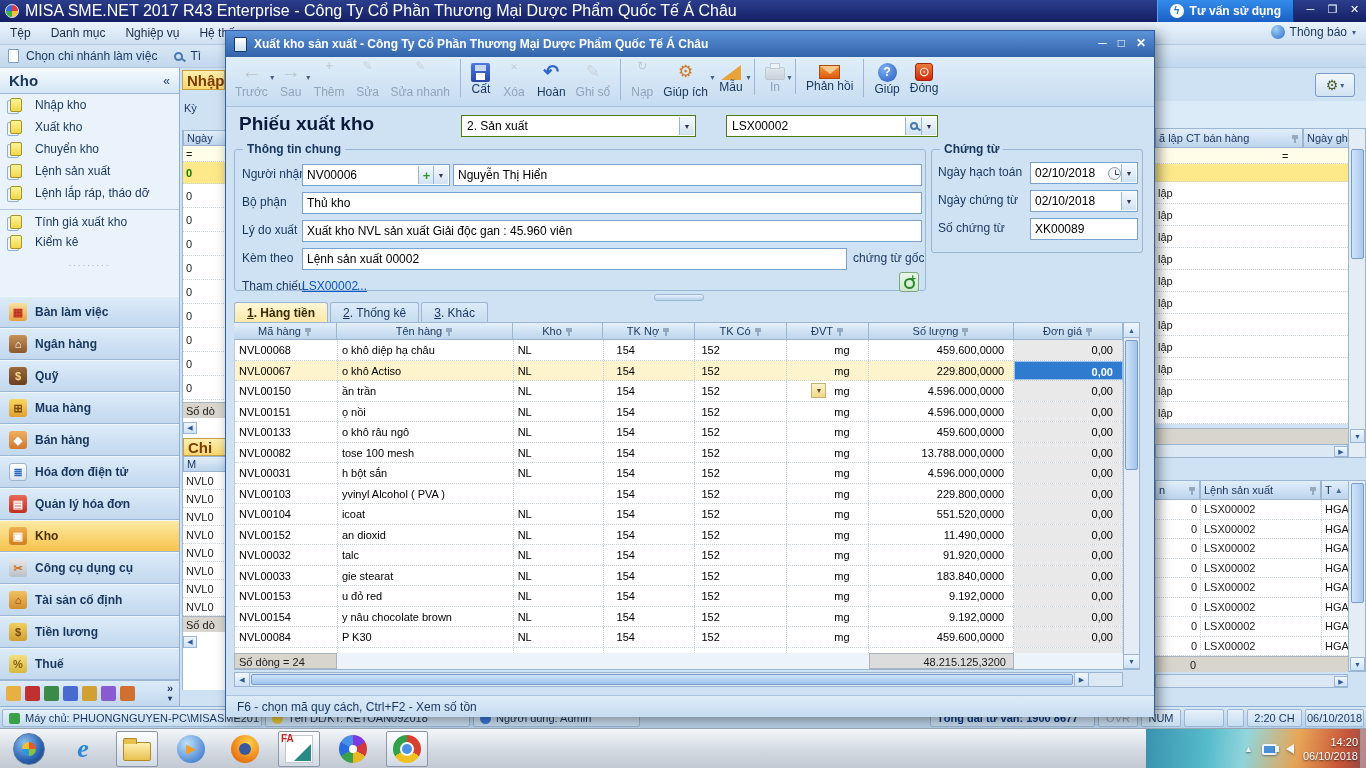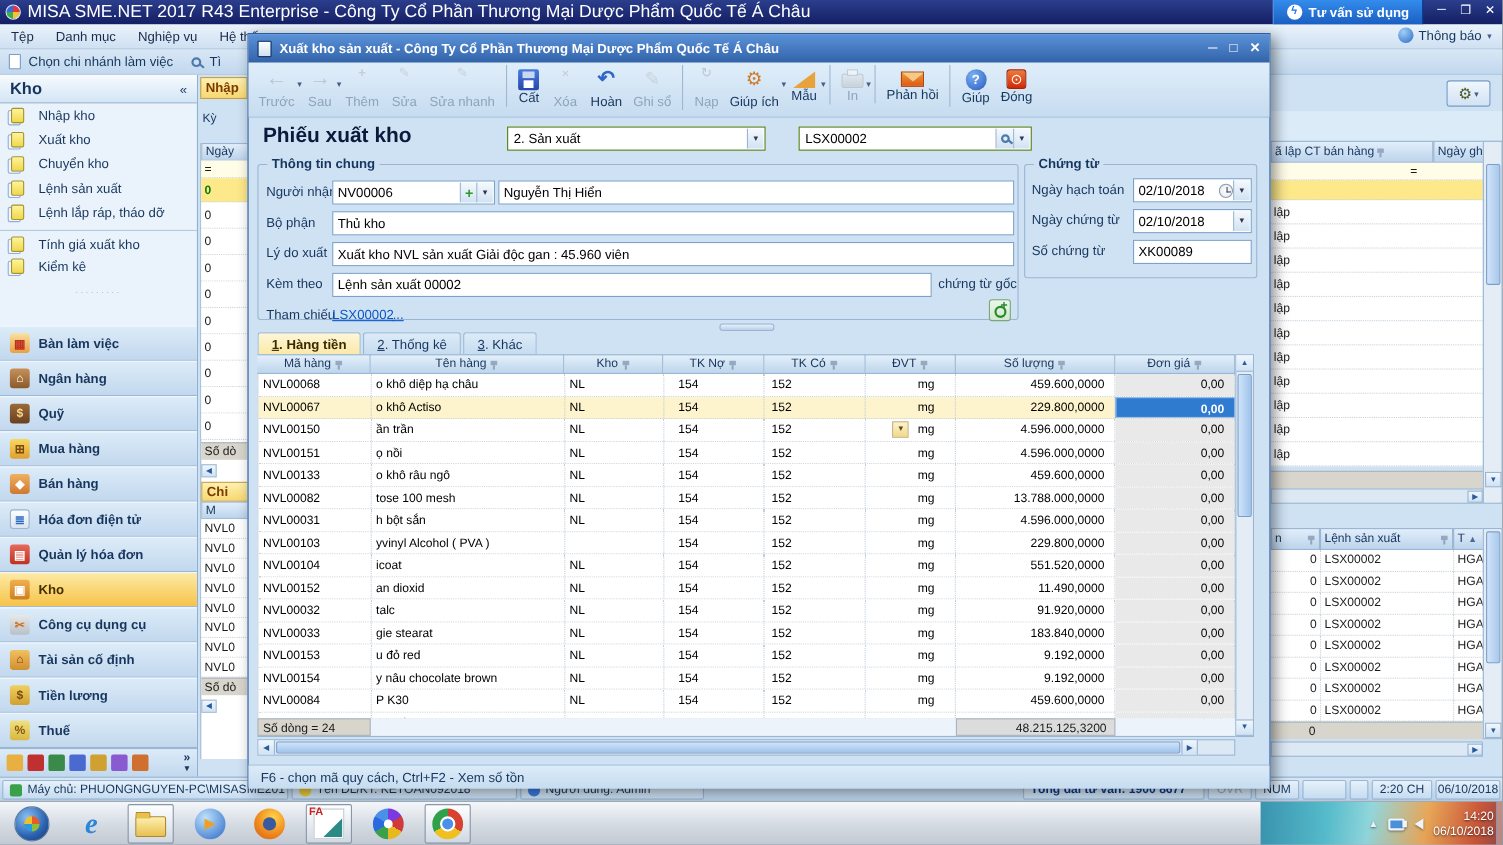--- a/index.html
+++ b/index.html
@@ -67,7 +67,7 @@
 .pin::before{content:"";position:absolute;left:0;top:1px;width:6px;height:4px;background:#8aa0b8}
 .pin::after{content:"";position:absolute;left:2px;top:5px;width:2px;height:4px;background:#8aa0b8}
 .sortup{font-size:8px;color:#4a6a9a}
-.tabfrag{background:linear-gradient(#fdf0b0,#f8d870);border:1px solid #c8a040;color:#7a3a00;font-weight:bold;font-size:12px;display:flex;align-items:center;padding:0 4px;white-space:nowrap;overflow:hidden}
+.tabfrag{background:linear-gradient(#fdf0b0,#f8d870);border:1px solid #c8a040;color:#7a3a00;font-weight:bold;font-size:15px;display:flex;align-items:center;padding:0 4px;white-space:nowrap;overflow:hidden}
 .gearbtn{background:linear-gradient(#f0f7fd,#d2e2f2);border:1px solid #7a9cc8;border-radius:3px;display:flex;align-items:center;justify-content:center;gap:2px;color:#4a5a2a;font-size:14px}
 
 #statusbar{position:absolute;left:0;top:706px;width:1366px;height:22px;background:linear-gradient(#d8e7f5,#b6d0ea);border-top:1px solid #8fb0d0;z-index:10;font-size:11px;color:#17365d}

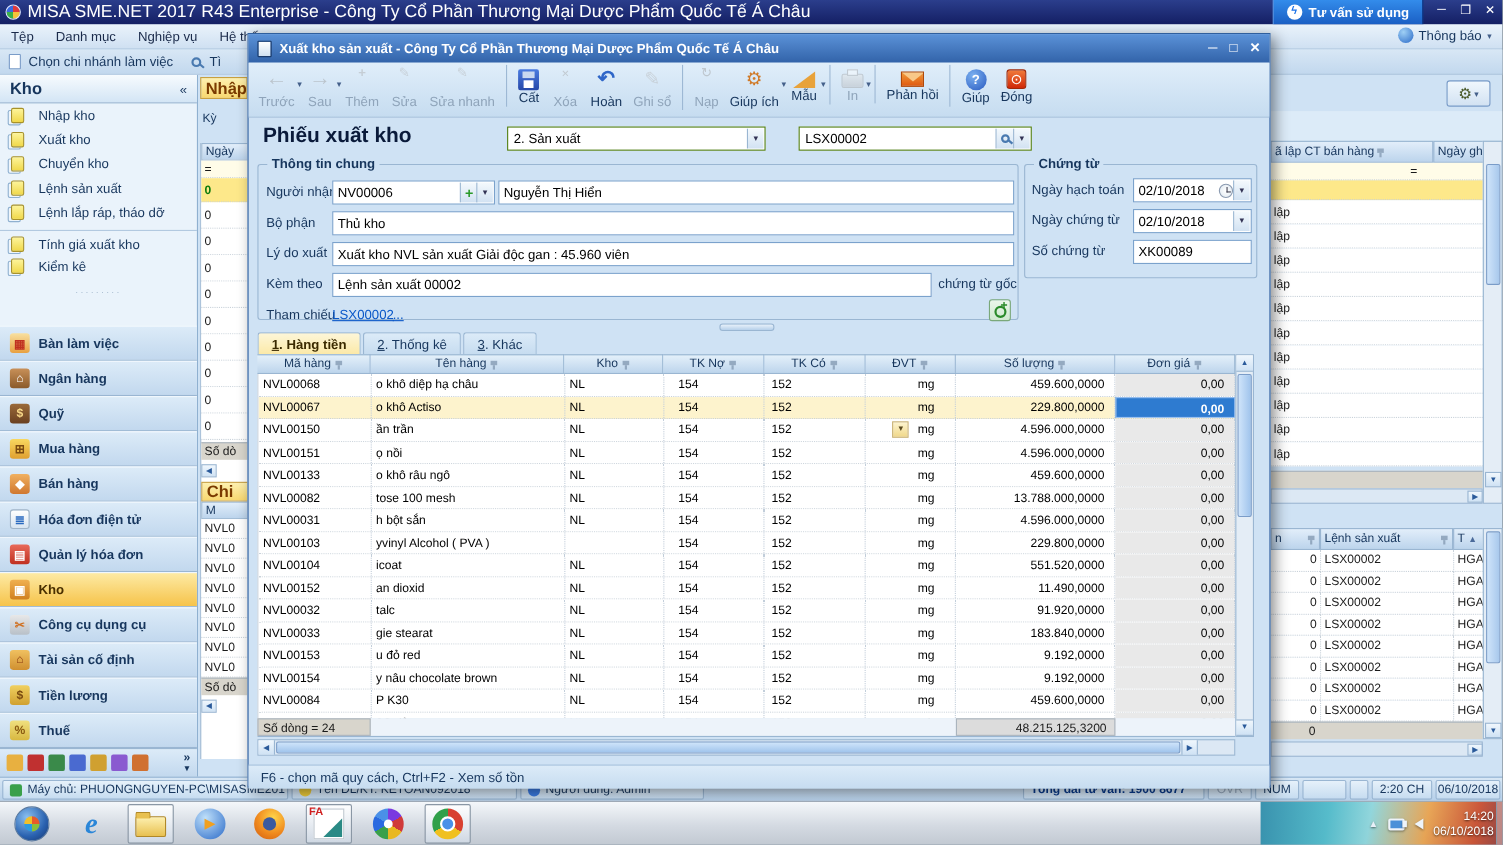--- a/index.html
+++ b/index.html
@@ -397,7 +397,7 @@
         <span class="caret">▾</span>
     </div>
     <div class="abs" style="left:0;top:56px;width:211px;height:27px;background:#dcebf8"></div>
-    <div class="bghdr abs" style="left:0;top:83px;width:148px;height:20px;">
+    <div class="bghdr abs" style="left:0;top:83px;width:148px;height:20px;justify-content:space-between">
       <span>ã lập CT bán hàng</span>
         <span class="pin"></span>
     </div>

